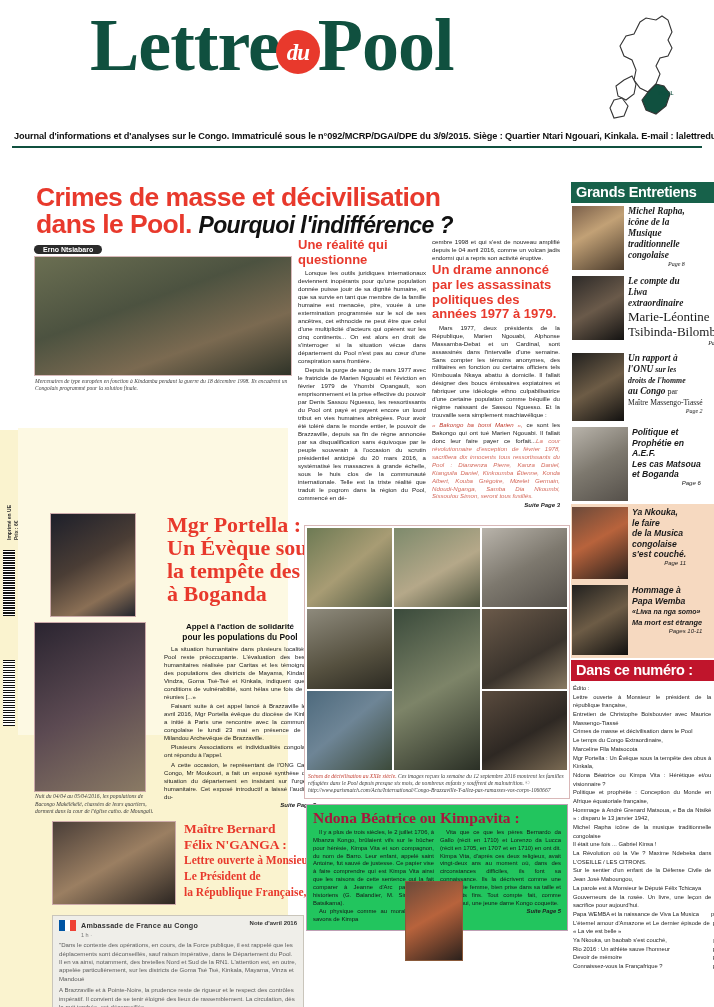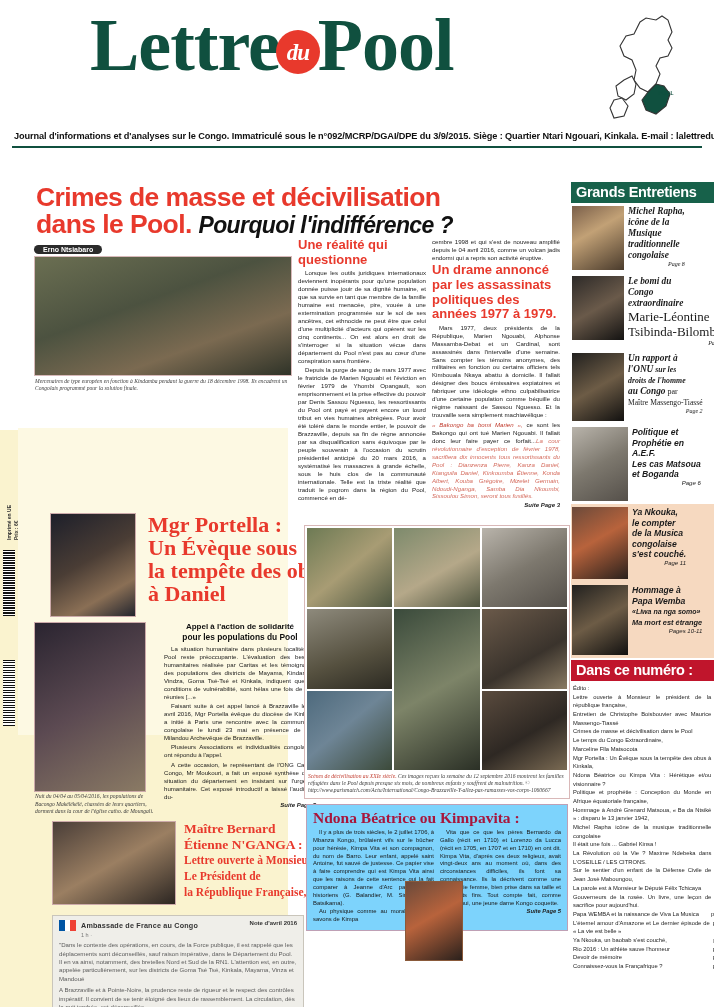--- a/index.html
+++ b/index.html
@@ -449,7 +449,7 @@
       <div class="ent-item">
         <div class="ent-thumb phC" style="height:64px;"></div>
         <div class="ent-txt">
-          <span>Le bomi du</span><br>
+          <span>Le compte du</span><br>
           <span>Congo</span><br>
           <span>extraordinaire</span><br>
           <span class="reg" style="font-size:13px">Marie-Léontine Tsibinda-Bilombo</span>

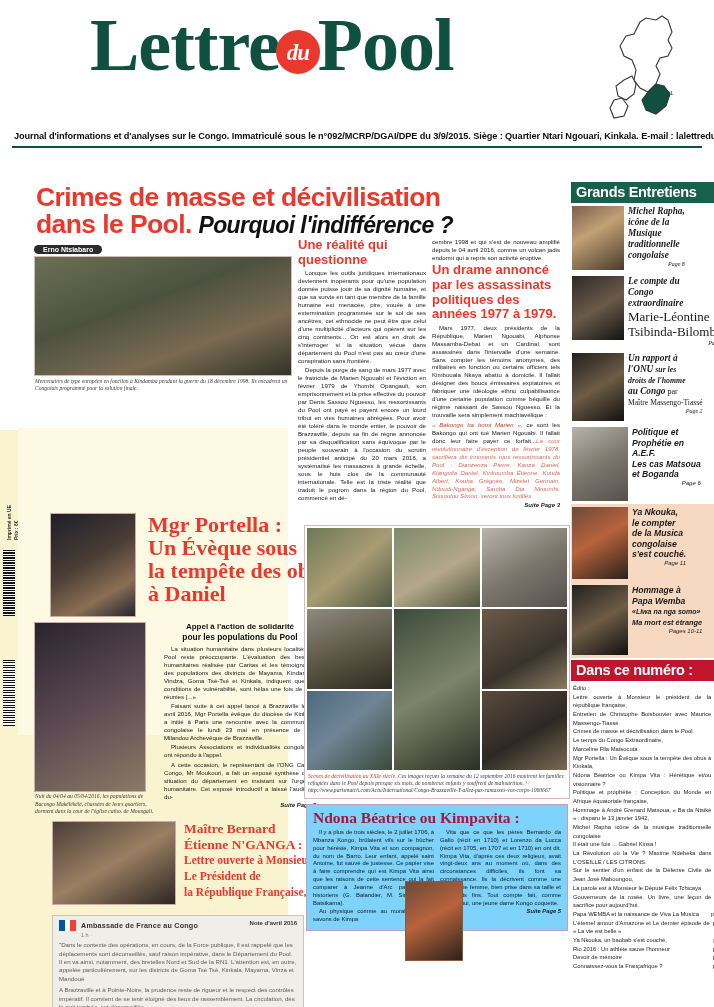--- a/index.html
+++ b/index.html
@@ -450,7 +450,7 @@
         <div class="ent-thumb phC" style="height:64px;"></div>
         <div class="ent-txt">
           <span>Le compte du</span><br>
-          <span>Congo</span><br>
+          <span>Liwa</span><br>
           <span>extraordinaire</span><br>
           <span class="reg" style="font-size:13px">Marie-Léontine Tsibinda-Bilombo</span>
           <span class="ent-pg">Page 4</span>

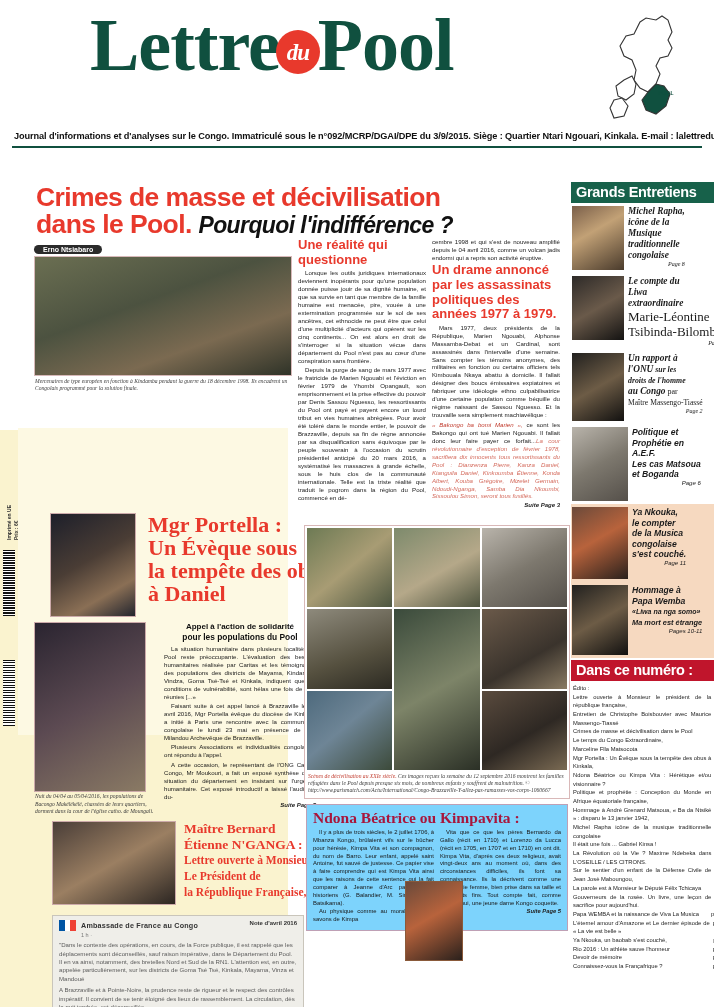--- a/index.html
+++ b/index.html
@@ -125,7 +125,7 @@
 
   
   .portella {
-    display: flex; gap: 4px; padding: 5px 8px 3px 18px;
+    display: flex; gap: 23px; padding: 5px 8px 3px 18px;
     align-items: flex-start;
   }
   .portella-left { width: 110px; }

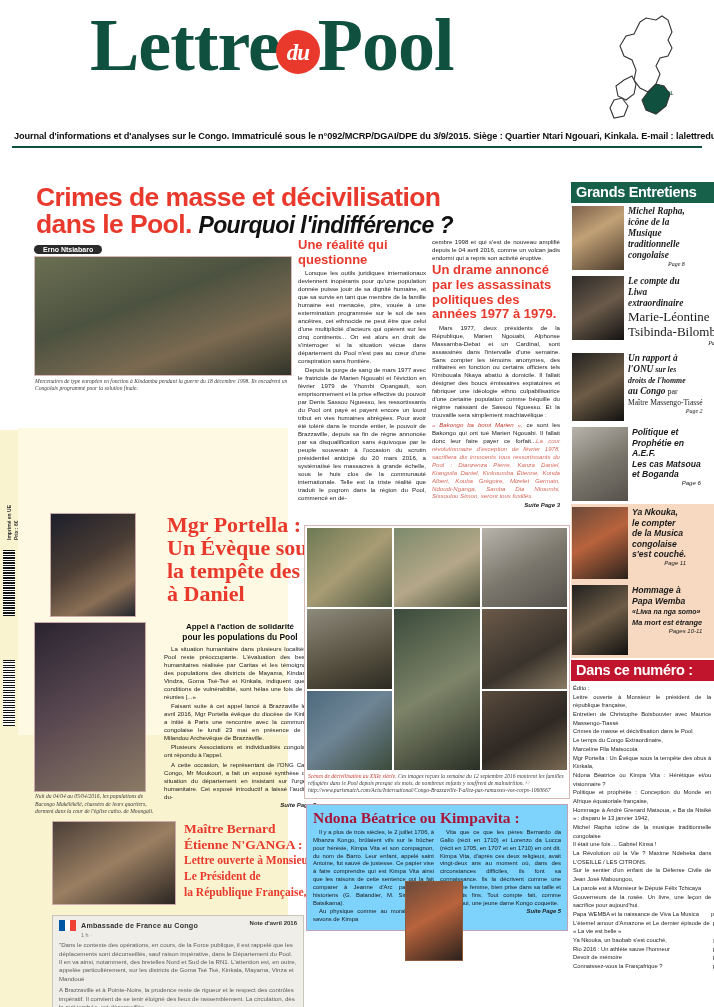--- a/index.html
+++ b/index.html
@@ -486,7 +486,7 @@
         <div class="soc-thumb phD" style="height:72px;"></div>
         <div class="soc-txt">
           <span>Ya Nkouka,</span><br>
-          <span>le compter</span><br>
+          <span>le faire</span><br>
           <span>de la Musica</span><br>
           <span>congolaise</span><br>
           <span>s'est couché.</span>

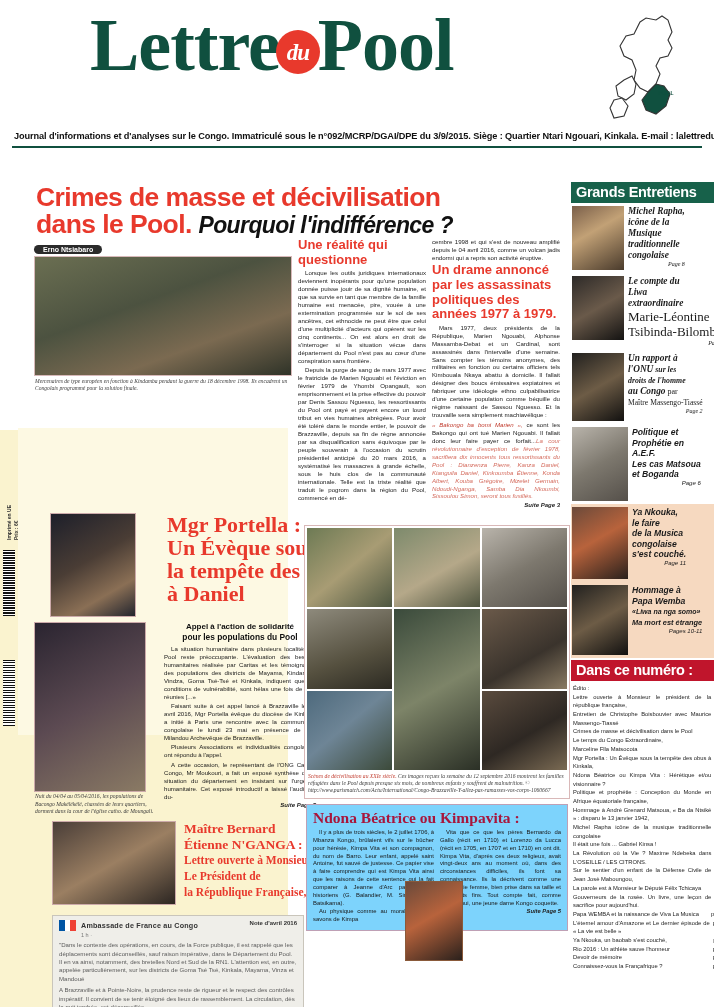--- a/index.html
+++ b/index.html
@@ -342,7 +342,7 @@
             <span>Mgr Portella :</span><br>
             <span>Un Évèque sous</span><br>
             <span>la tempête des obus</span><br>
-            <span>à Daniel</span>
+            <span>à Boganda</span>
           </h2>
         </div>
       </div>

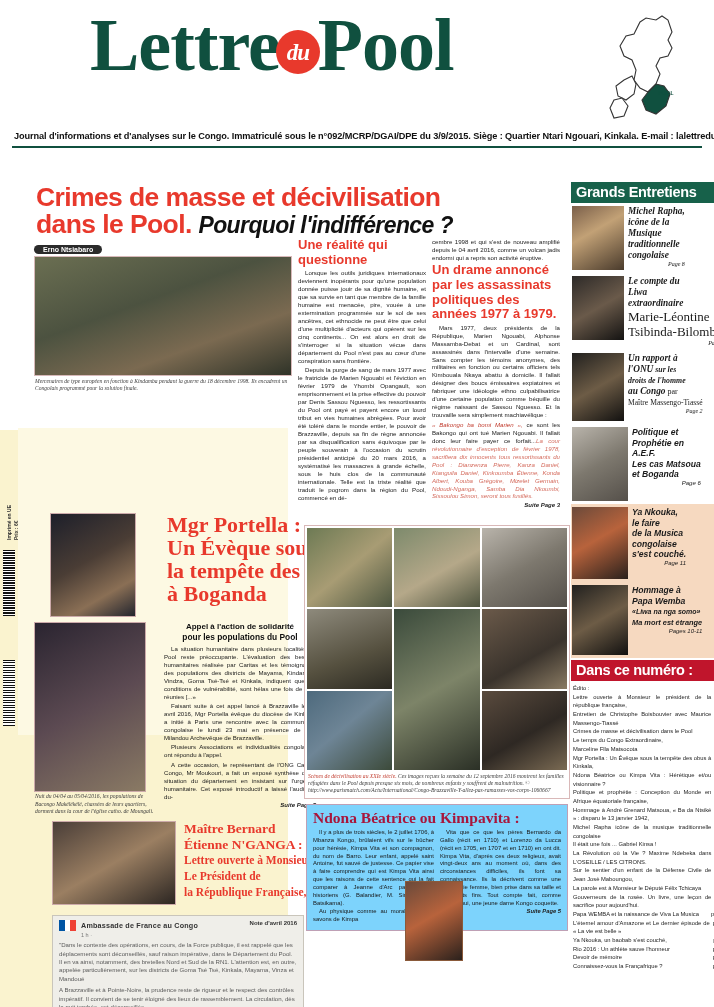--- a/index.html
+++ b/index.html
@@ -185,7 +185,7 @@
   
   .kimpa {
     position: absolute; left: 290px; top: 624px;
-    width: 262px; background: #7dd3fc;
+    width: 262px; background: #22c55e;
     border: 1px solid #bfa0b5; padding: 4px 6px 5px 6px;
   }
   .kimpa h2 {

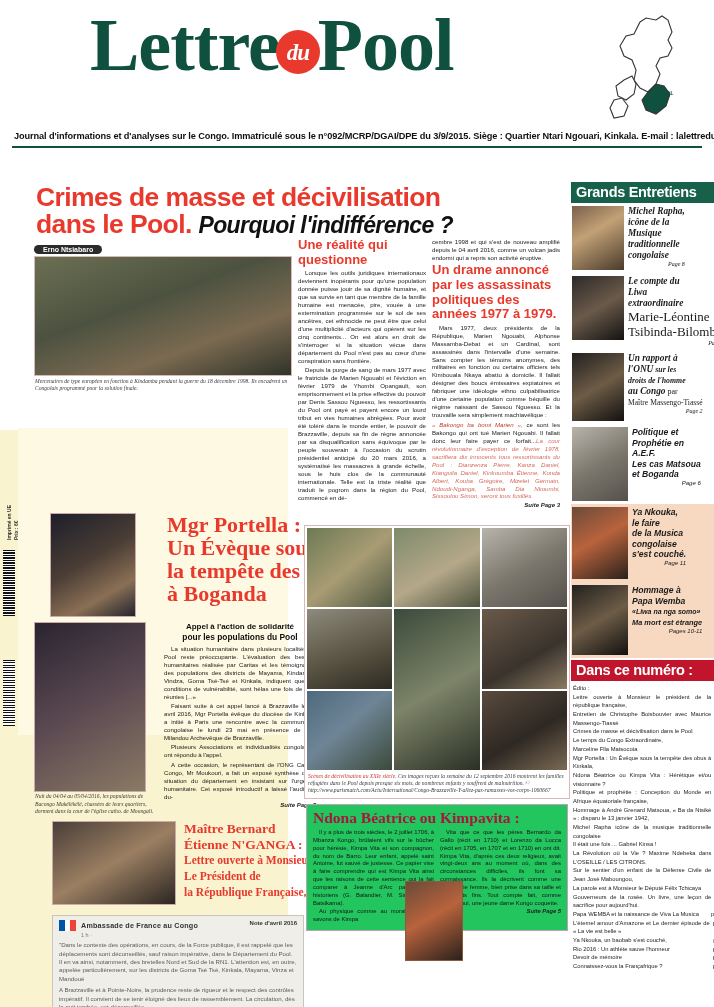--- a/index.html
+++ b/index.html
@@ -370,7 +370,7 @@
         <div style="width:230px;">
           <h2>
             <span>Maître Bernard</span><br>
-            <span>Étienne N'GANGA :</span><br>
+            <span>Félix N'GANGA :</span><br>
             <span class="small">Lettre ouverte à Monsieur</span><br>
             <span class="small">Le Président de</span><br>
             <span class="small">la République Française,</span>

